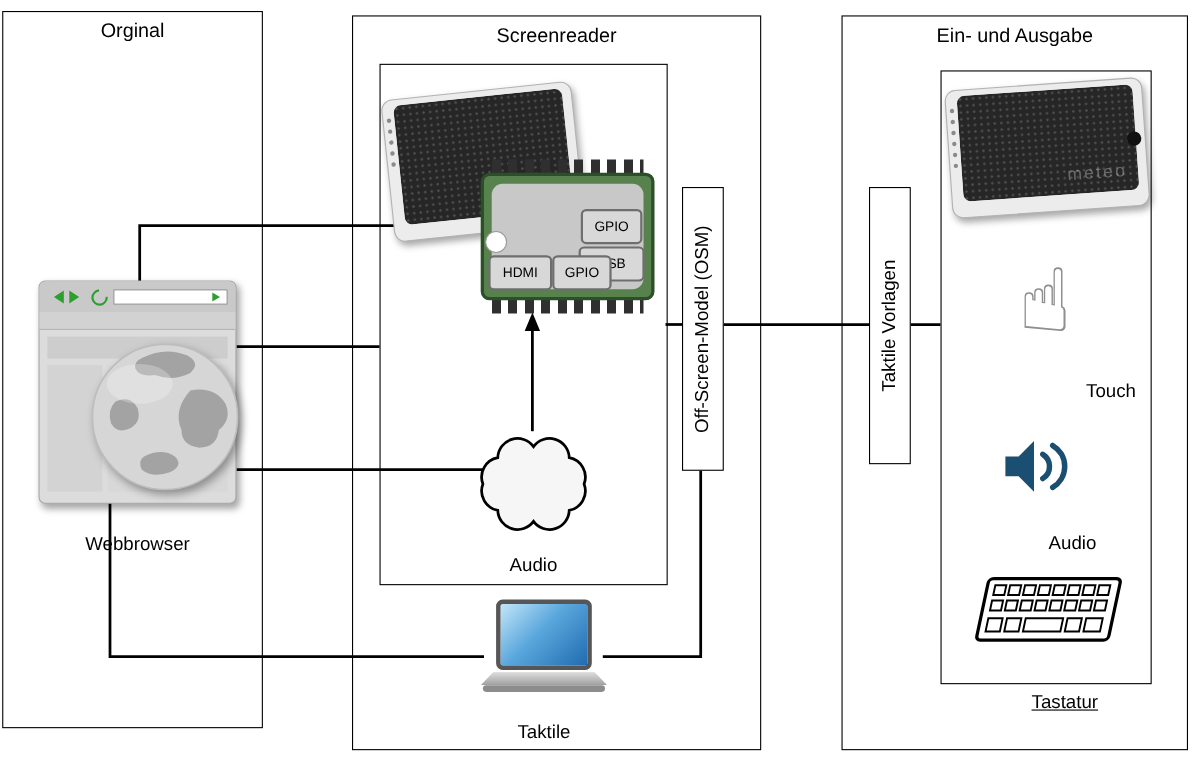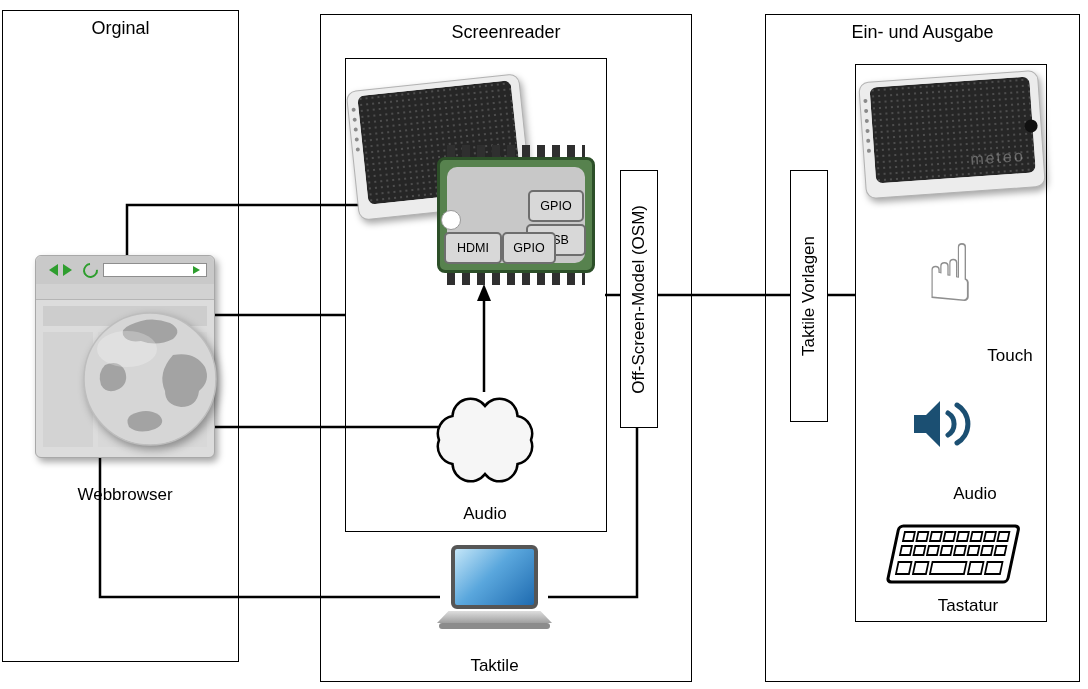--- a/index.html
+++ b/index.html
@@ -226,7 +226,7 @@
       </g>
     </g>
   </svg>
-  <div class="lbl" style="left:855px;width:226px;top:595px;">Tastatur</div>
+  <div class="lbl" style="left:855px;width:226px;top:628px;text-decoration:underline;">Tastatur</div>
 
 </div>
 

